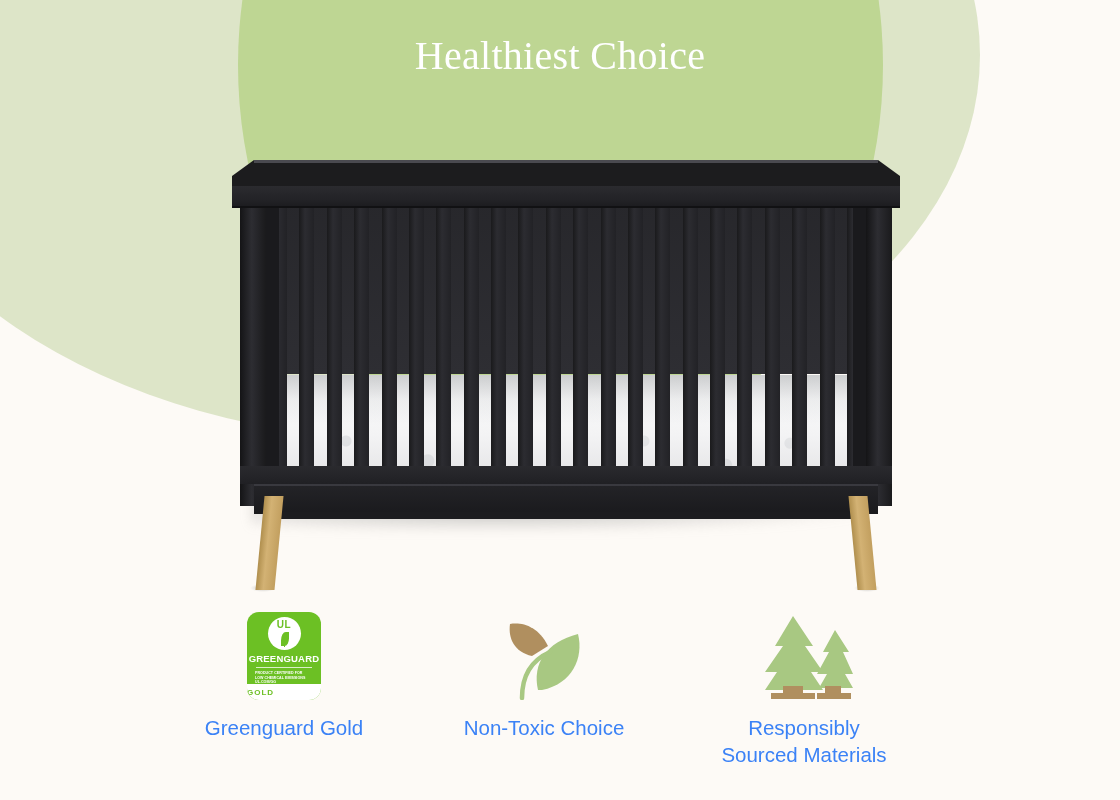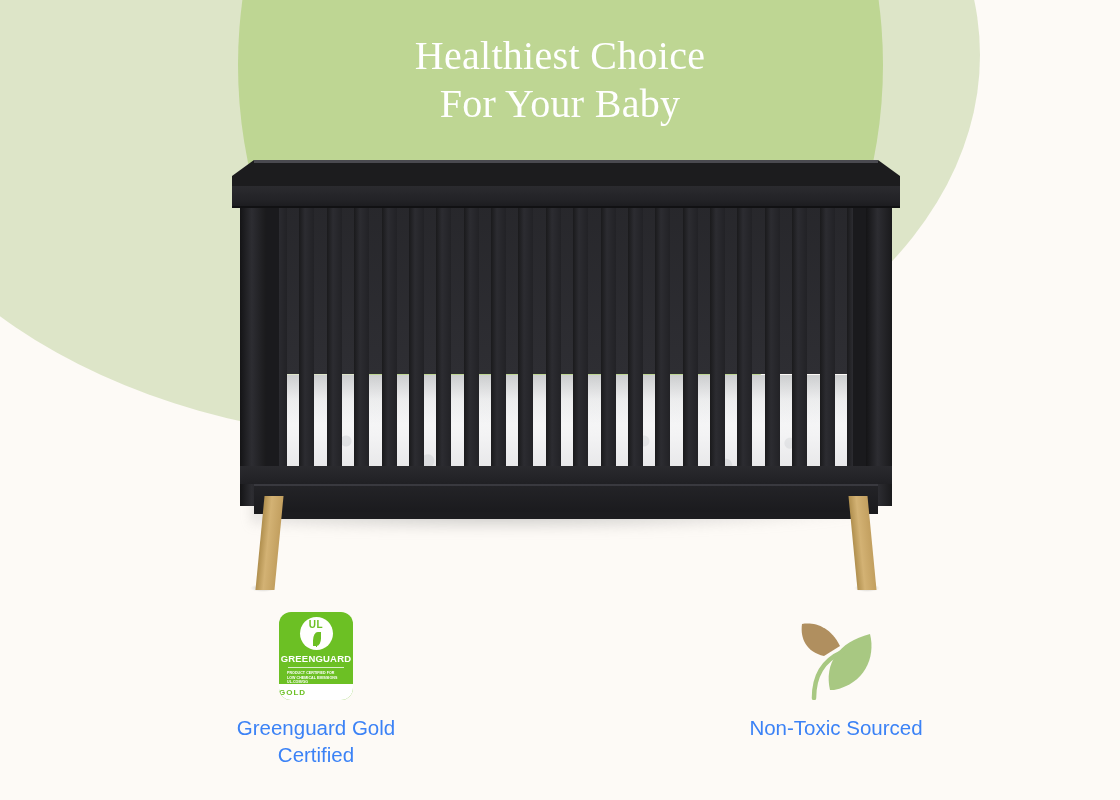--- a/index.html
+++ b/index.html
@@ -398,7 +398,6 @@
 
   <div class="headline">
     <span>Healthiest Choice</span>
-    <span class="line2">For Your Baby</span>
   </div>
 
   <div id="crib">

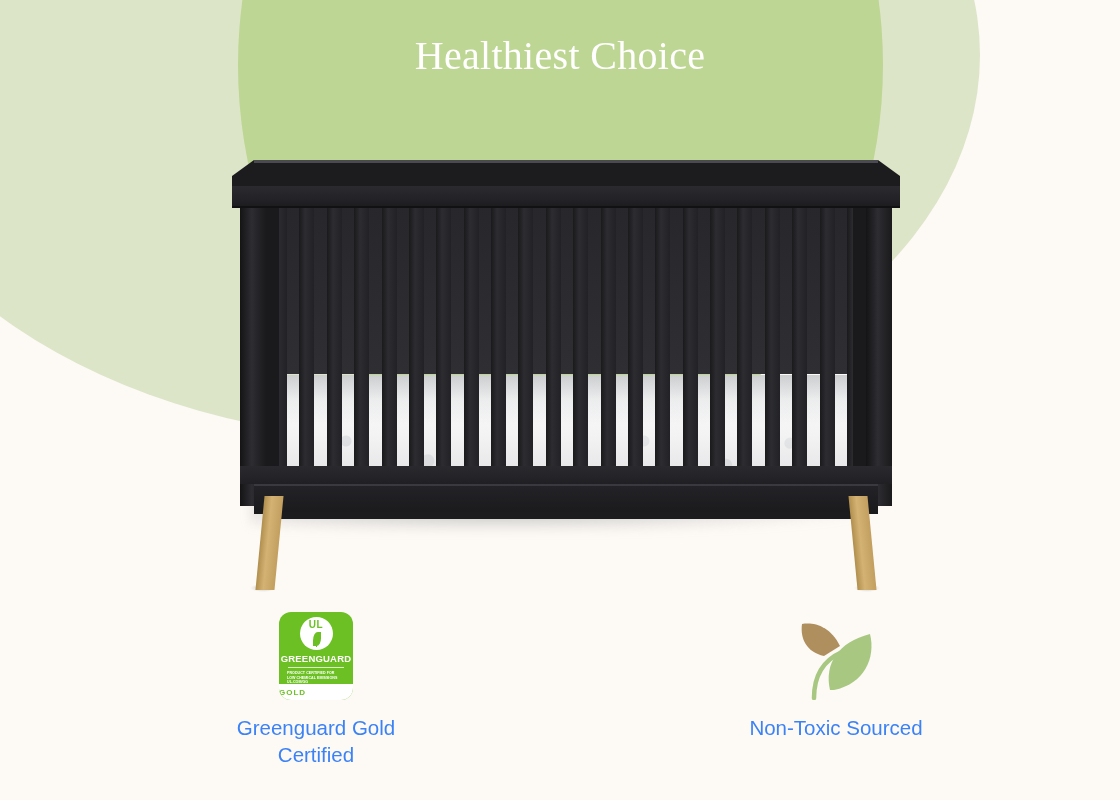--- a/index.html
+++ b/index.html
@@ -269,7 +269,7 @@
   
   .badges {
     position: absolute;
-    left: 196px;
+    left: 164px;
     top: 608px;
     width: 760px;
     display: flex;

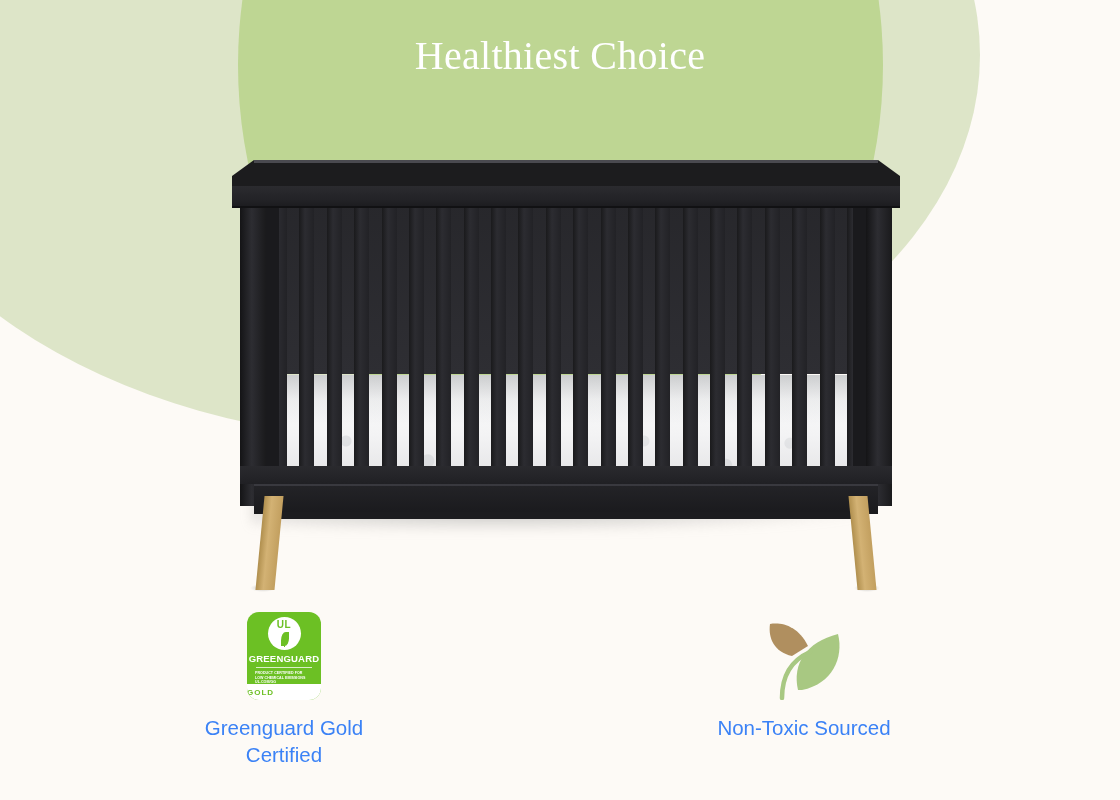--- a/index.html
+++ b/index.html
@@ -521,7 +521,7 @@
         </svg>
       </div>
       <div class="badge-caption">
-        <div>Non-Toxic Sourced</div>
+        <div>Non-Toxic Choice</div>
       </div>
     </div>
 

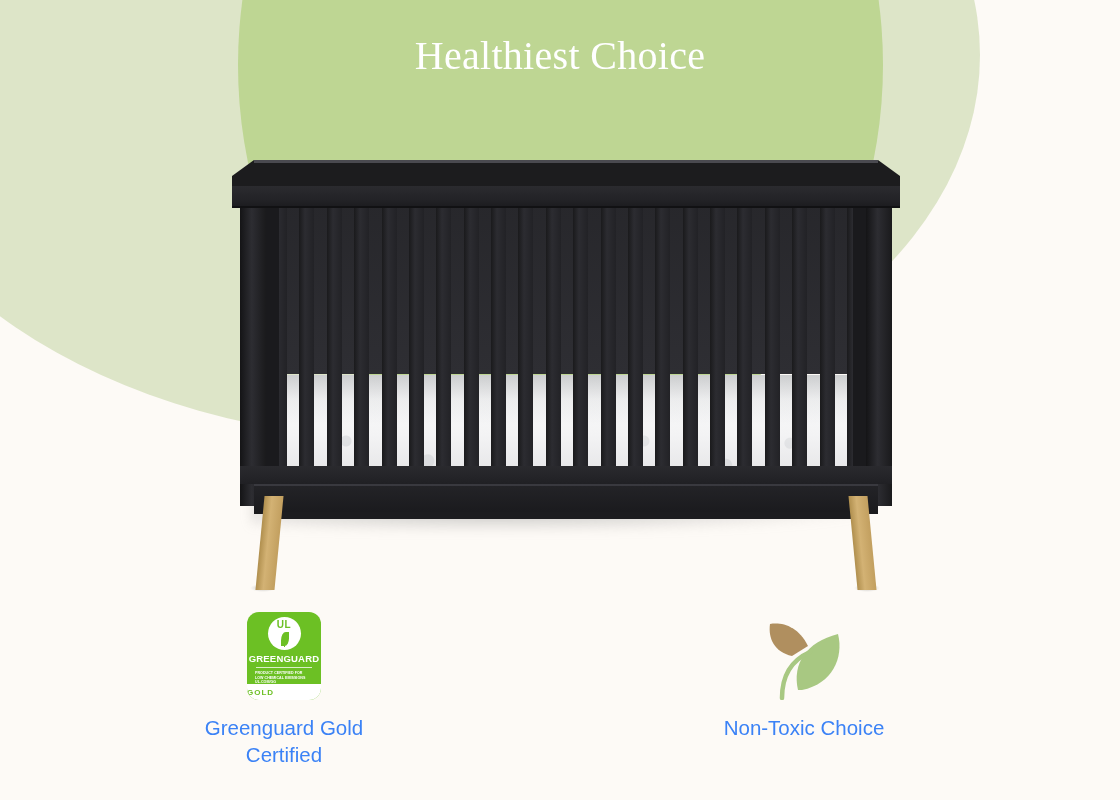--- a/index.html
+++ b/index.html
@@ -525,6 +525,22 @@
       </div>
     </div>
 
+    <div class="badge">
+      <div class="badge-art">
+        <svg width="110" height="88" viewBox="0 0 110 88">
+          <path d="M86 18 L74 40 L80 40 L68 62 L78 62 L70 76 L104 76 L96 62 L104 62 L94 40 L100 40 Z" fill="#a8c882"></path>
+          <path d="M44 4 L26 34 L34 34 L16 60 L28 60 L16 78 L74 78 L62 60 L74 60 L56 34 L64 34 Z" fill="#a8c882"></path>
+          <rect x="34" y="74" width="20" height="9" fill="#b08f5f"></rect>
+          <rect x="22" y="81" width="44" height="6" fill="#b08f5f"></rect>
+          <rect x="76" y="74" width="16" height="9" fill="#b08f5f"></rect>
+          <rect x="68" y="81" width="34" height="6" fill="#b08f5f"></rect>
+        </svg>
+      </div>
+      <div class="badge-caption">
+        <div>Responsibly</div>
+        <div>Sourced Materials</div>
+      </div>
+    </div>
 
   </div>
 </div>

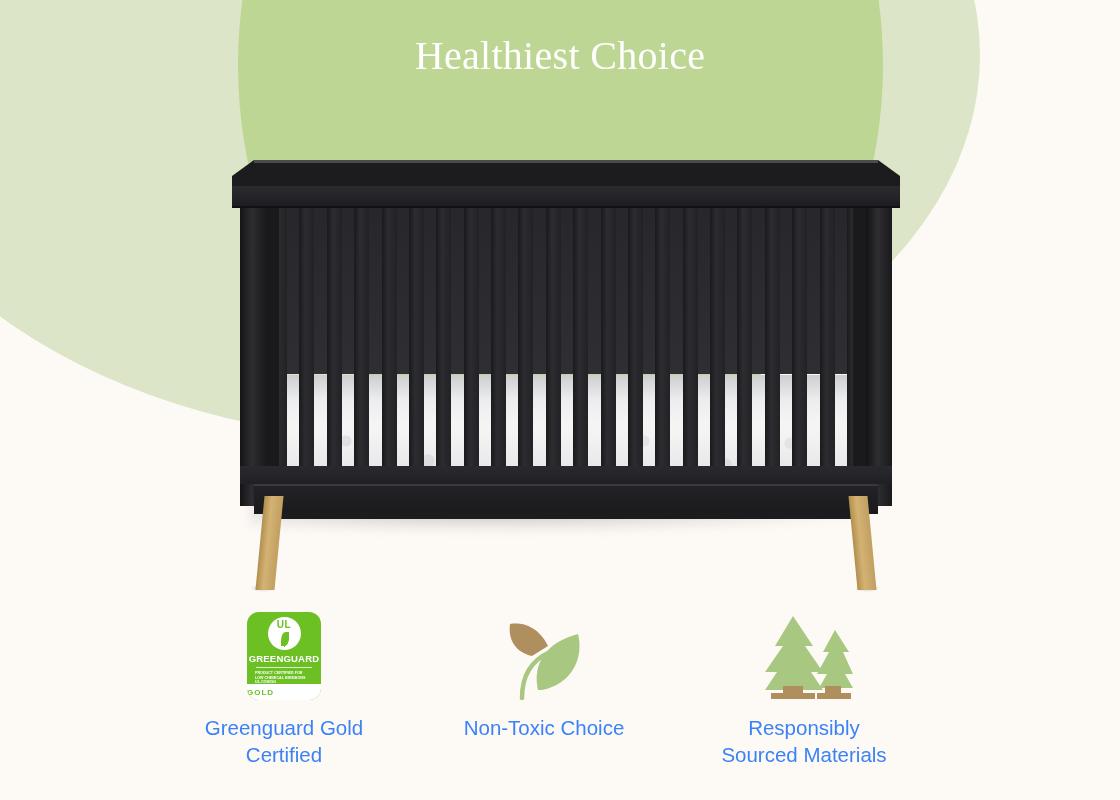--- a/index.html
+++ b/index.html
@@ -508,7 +508,6 @@
       </div>
       <div class="badge-caption">
         <div>Greenguard Gold</div>
-        <div>Certified</div>
       </div>
     </div>
 

